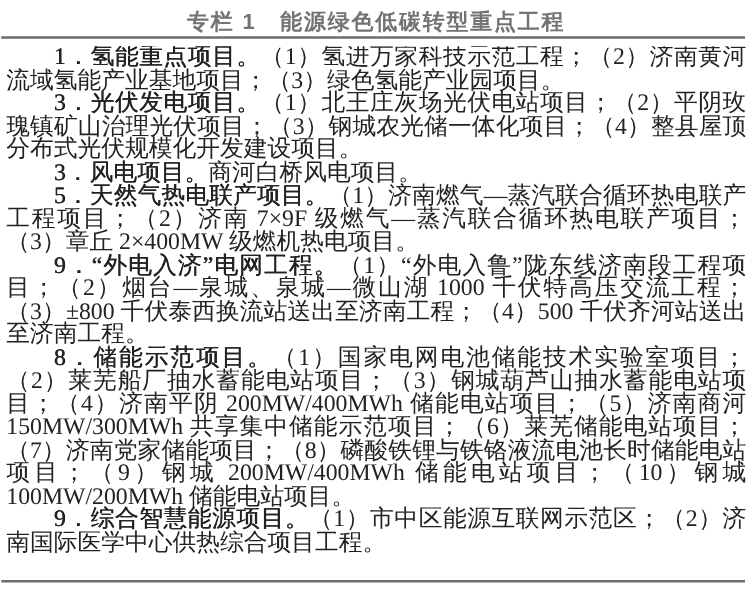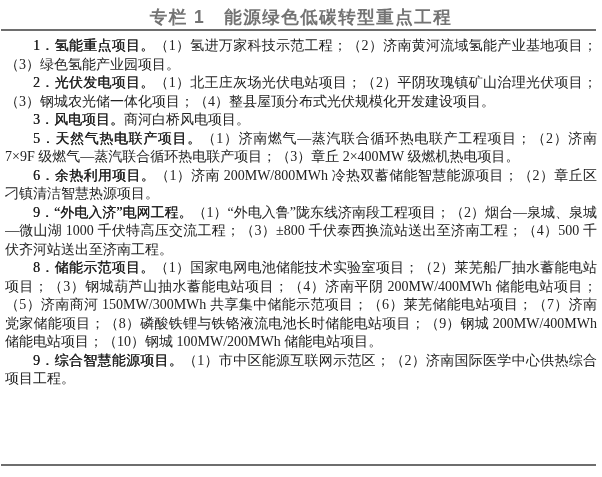--- a/index.html
+++ b/index.html
@@ -41,7 +41,7 @@
     width: 592px;
     height: 426px;
     overflow: hidden;
-    font-size: 14px;
+    font-size: 19px;
     line-height: 18.5px;
     text-align: justify;
     text-justify: inter-ideograph;

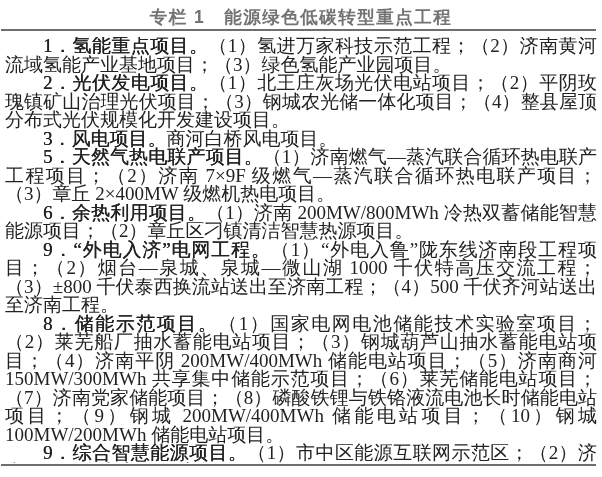--- a/index.html
+++ b/index.html
@@ -68,7 +68,7 @@
 
   <div class="body-text">
     <p class="item"><span class="lead">1．氢能重点项目。</span><span class="txt">（1）氢进万家科技示范工程；（2）济南黄河流域氢能产业基地项目；（3）绿色氢能产业园项目。</span></p>
-    <p class="item"><span class="lead">2．光伏发电项目。</span><span class="txt">（1）北王庄灰场光伏电站项目；（2）平阴玫瑰镇矿山治理光伏项目；（3）钢城农光储一体化项目；（4）整县屋顶分布式光伏规模化开发建设项目。</span></p>
+    <p class="item"><span class="lead">3．光伏发电项目。</span><span class="txt">（1）北王庄灰场光伏电站项目；（2）平阴玫瑰镇矿山治理光伏项目；（3）钢城农光储一体化项目；（4）整县屋顶分布式光伏规模化开发建设项目。</span></p>
     <p class="item"><span class="lead">3．风电项目。</span><span class="txt">商河白桥风电项目。</span></p>
     <p class="item"><span class="lead">5．天然气热电联产项目。</span><span class="txt">（1）济南燃气—蒸汽联合循环热电联产工程项目；（2）济南 7×9F 级燃气—蒸汽联合循环热电联产项目；（3）章丘 2×400MW 级燃机热电项目。</span></p>
     <p class="item"><span class="lead">6．余热利用项目。</span><span class="txt">（1）济南 200MW/800MWh 冷热双蓄储能智慧能源项目；（2）章丘区刁镇清洁智慧热源项目。</span></p>

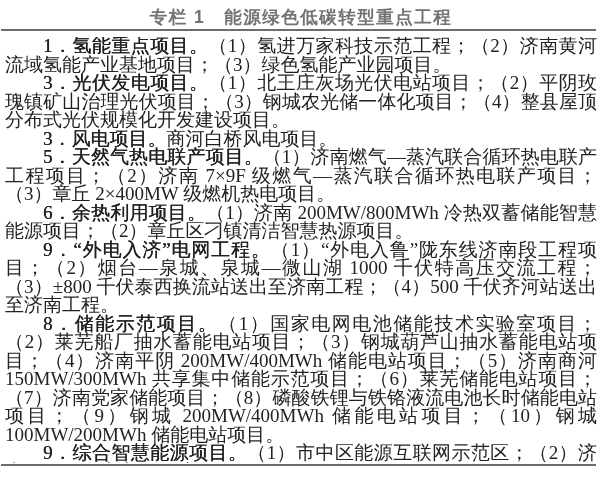--- a/index.html
+++ b/index.html
@@ -71,7 +71,6 @@
     <p class="item"><span class="lead">3．光伏发电项目。</span><span class="txt">（1）北王庄灰场光伏电站项目；（2）平阴玫瑰镇矿山治理光伏项目；（3）钢城农光储一体化项目；（4）整县屋顶分布式光伏规模化开发建设项目。</span></p>
     <p class="item"><span class="lead">3．风电项目。</span><span class="txt">商河白桥风电项目。</span></p>
     <p class="item"><span class="lead">5．天然气热电联产项目。</span><span class="txt">（1）济南燃气—蒸汽联合循环热电联产工程项目；（2）济南 7×9F 级燃气—蒸汽联合循环热电联产项目；（3）章丘 2×400MW 级燃机热电项目。</span></p>
-    <p class="item"><span class="lead">6．余热利用项目。</span><span class="txt">（1）济南 200MW/800MWh 冷热双蓄储能智慧能源项目；（2）章丘区刁镇清洁智慧热源项目。</span></p>
     <p class="item"><span class="lead">9．“外电入济”电网工程。</span><span class="txt">（1）“外电入鲁”陇东线济南段工程项目；（2）烟台—泉城、泉城—微山湖 1000 千伏特高压交流工程；（3）±800 千伏泰西换流站送出至济南工程；（4）500 千伏齐河站送出至济南工程。</span></p>
     <p class="item"><span class="lead">8．储能示范项目。</span><span class="txt">（1）国家电网电池储能技术实验室项目；（2）莱芜船厂抽水蓄能电站项目；（3）钢城葫芦山抽水蓄能电站项目；（4）济南平阴 200MW/400MWh 储能电站项目；（5）济南商河 150MW/300MWh 共享集中储能示范项目；（6）莱芜储能电站项目；（7）济南党家储能项目；（8）磷酸铁锂与铁铬液流电池长时储能电站项目；（9）钢城 200MW/400MWh 储能电站项目；（10）钢城 100MW/200MWh 储能电站项目。</span></p>
     <p class="item"><span class="lead">9．综合智慧能源项目。</span><span class="txt">（1）市中区能源互联网示范区；（2）济南国际医学中心供热综合项目工程。</span></p>

